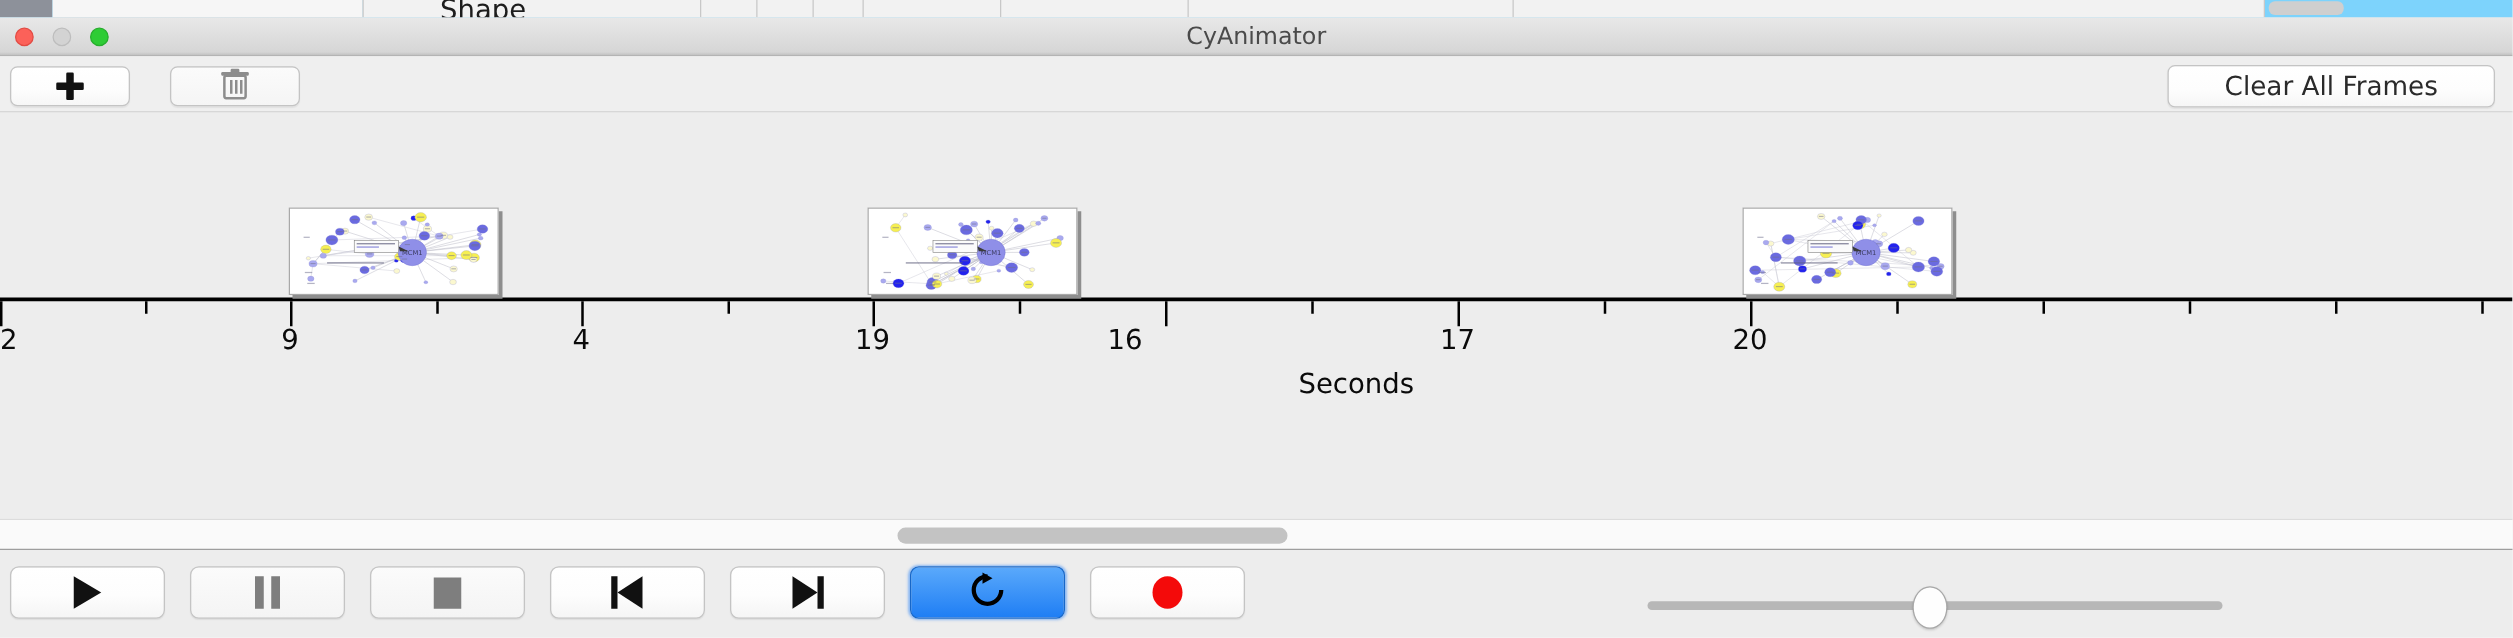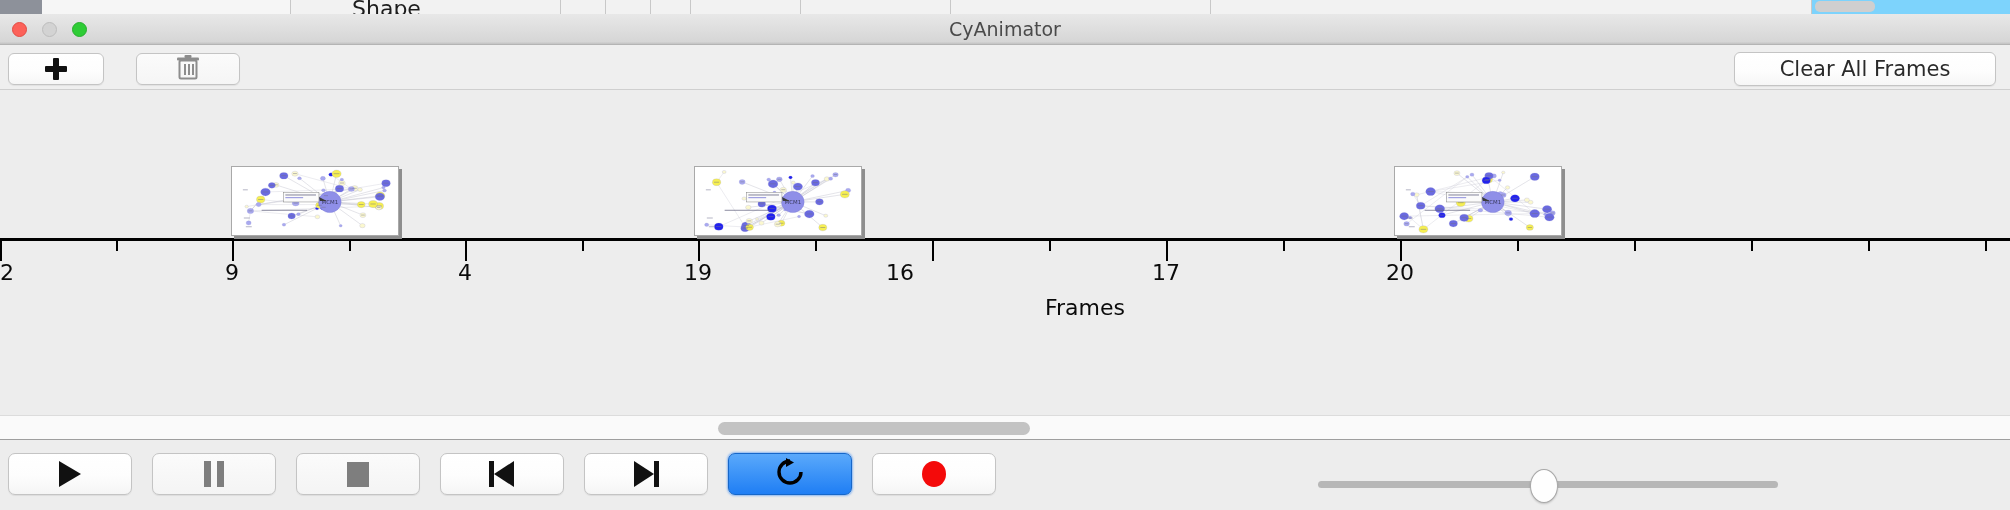--- a/index.html
+++ b/index.html
@@ -781,7 +781,7 @@
           </div>
         </div>
       </div>
-    <div class="axis-title" id="axis-title" style="left: 1085px;">Frames</div>
+    <div class="axis-title" id="axis-title" style="left: 1085px;">Seconds</div>
   </div>
 
   <div class="hscroll-area">

